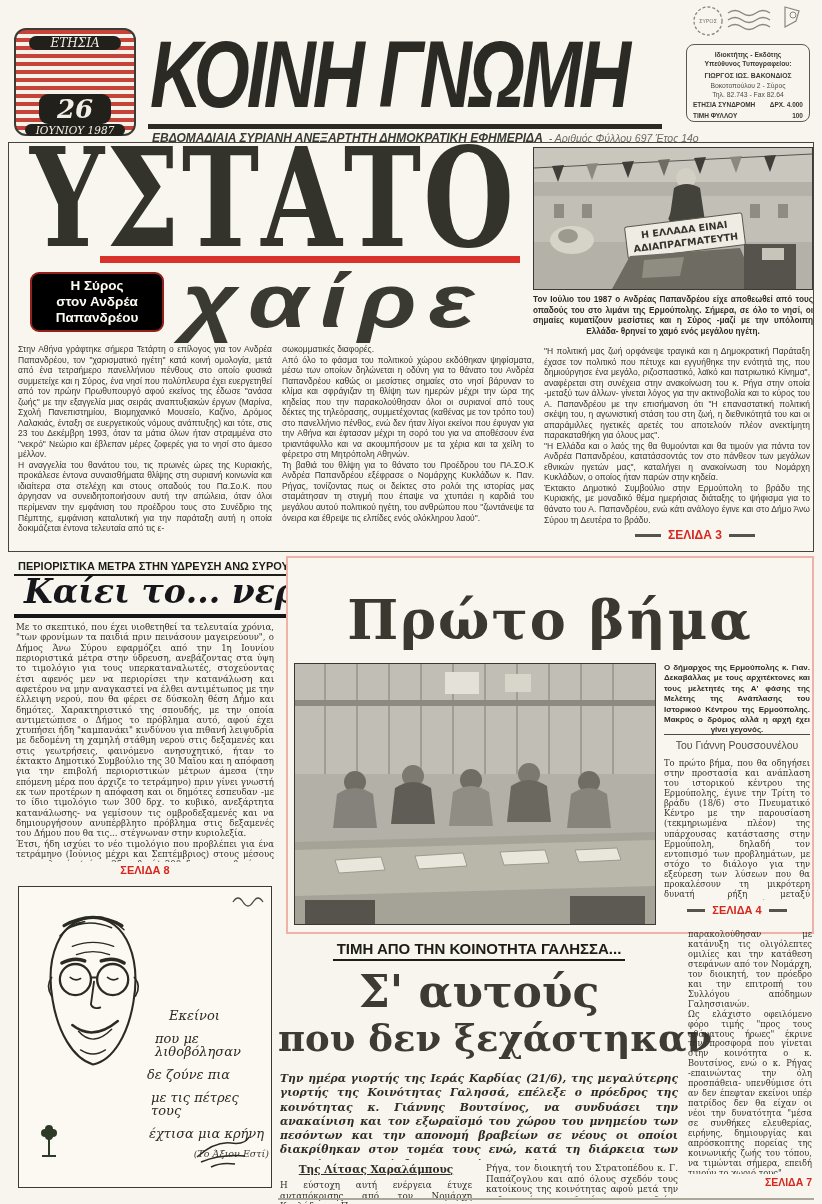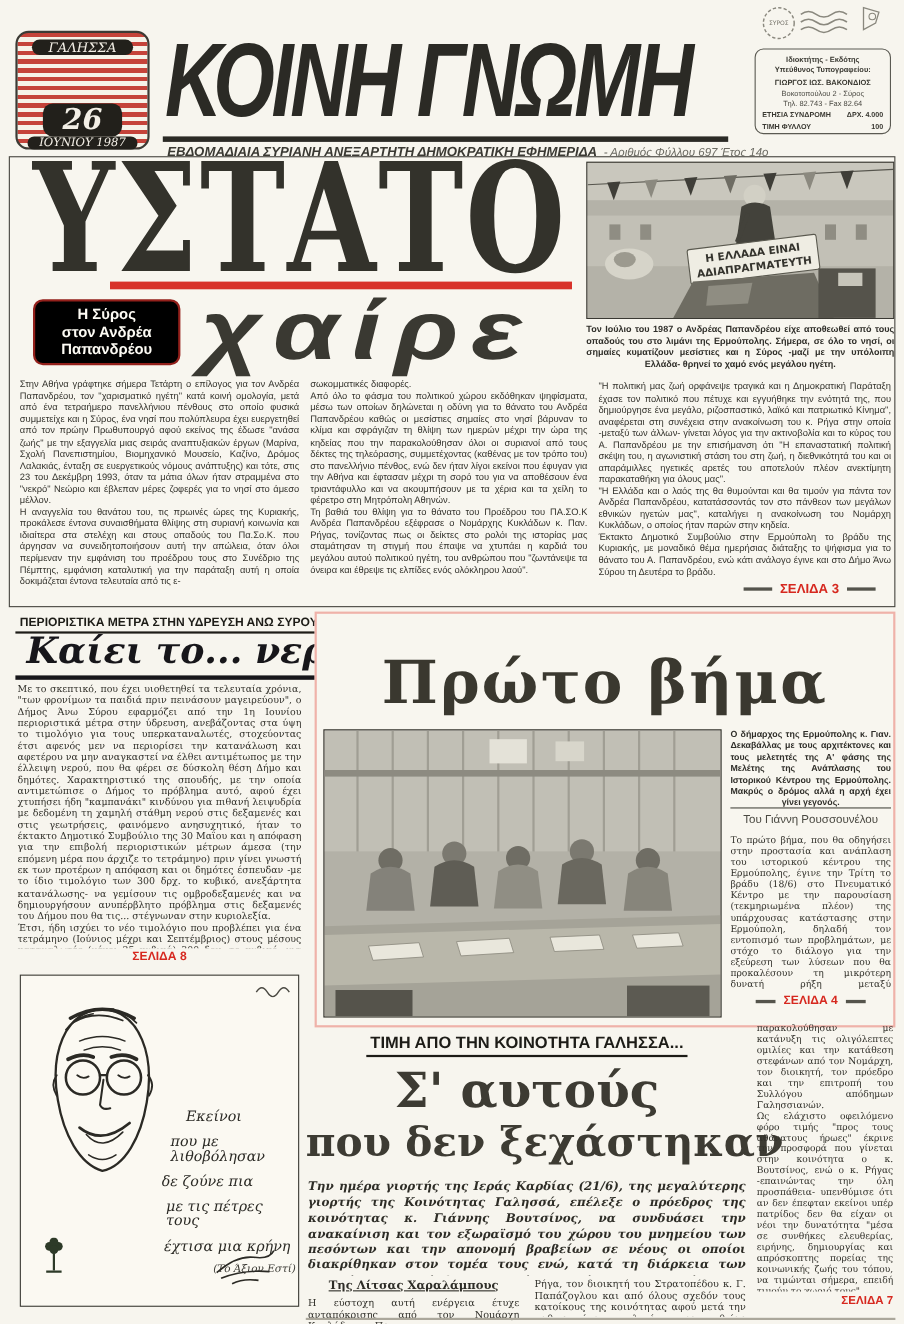--- a/index.html
+++ b/index.html
@@ -63,7 +63,7 @@
 <div id="page">
 
   <div class="abs datebox" style="left:14px;top:28px;width:122px;height:108px;">
-    <div class="pill" style="width:92px;height:24px;font-size:12px;">ΓΑΛΗΣΣΑ</div>
+    <div class="pill" style="width:92px;height:24px;font-size:12px;">ΕΤΗΣΙΑ</div>
     <div class="pill" style="width:72px;height:38px;font-size:26px;font-weight:bold;margin-top:44px;">26</div>
     <div class="pill" style="width:100px;height:22px;font-size:10.5px;">ΙΟΥΝΙΟΥ 1987</div>
   </div>

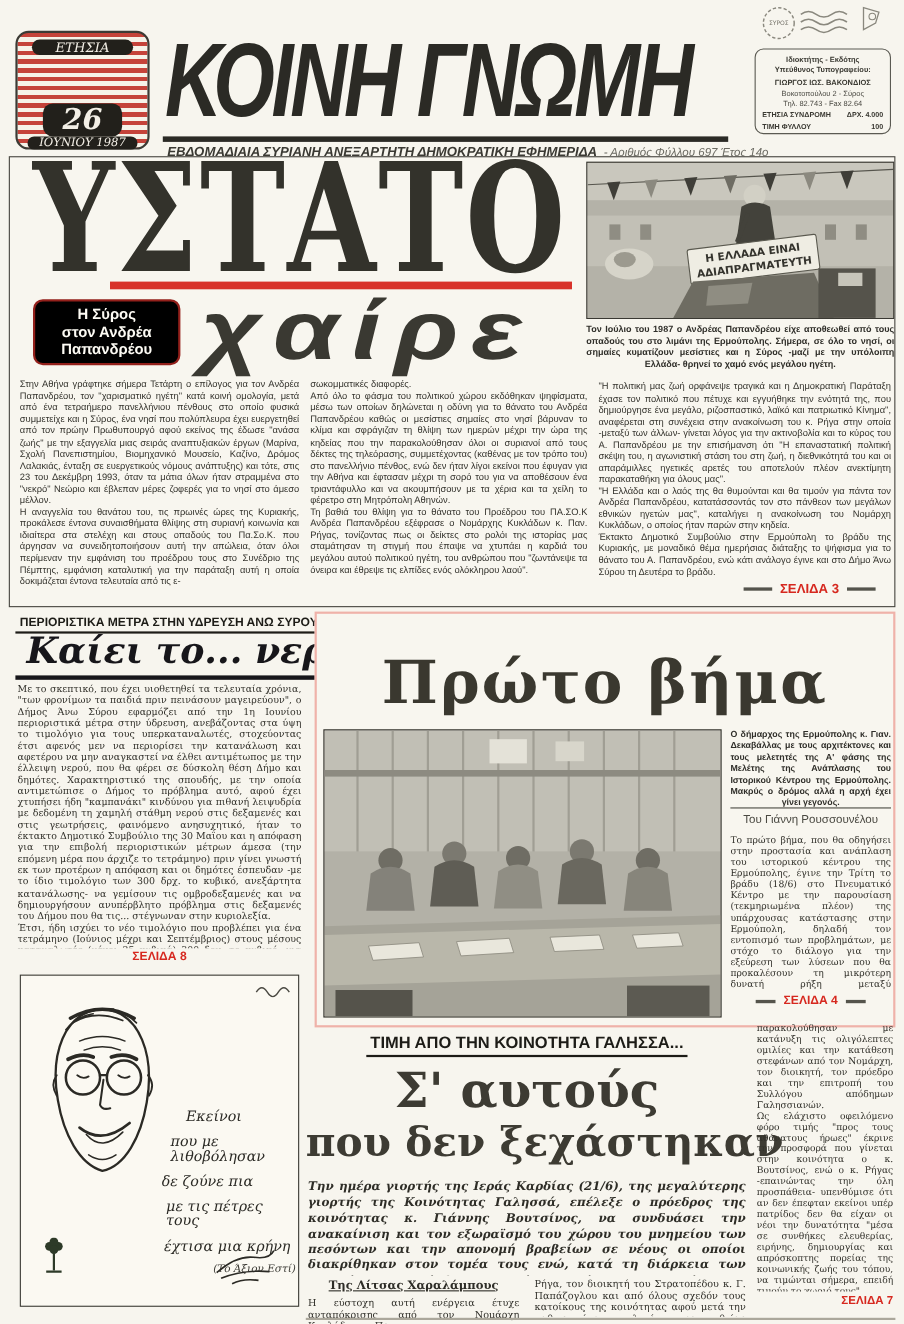--- a/index.html
+++ b/index.html
@@ -161,7 +161,7 @@
   <div class="abs leadcol" style="left:544px;top:346px;width:266px;height:180px;">"Η πολιτική μας ζωή ορφάνεψε τραγικά και η Δημοκρατική Παράταξη έχασε τον πολιτικό που πέτυχε και εγγυήθηκε την ενότητά της, που δημιούργησε ένα μεγάλο, ριζοσπαστικό, λαϊκό και πατριωτικό Κίνημα", αναφέρεται στη συνέχεια στην ανακοίνωση του κ. Ρήγα στην οποία -μεταξύ των άλλων- γίνεται λόγος για την ακτινοβολία και το κύρος του Α. Παπανδρέου με την επισήμανση ότι "Η επαναστατική πολιτική σκέψη του, η αγωνιστική στάση του στη ζωή, η διεθνικότητά του και οι απαράμιλλες ηγετικές αρετές του αποτελούν πλέον ανεκτίμητη παρακαταθήκη για όλους μας".
 "Η Ελλάδα και ο λαός της θα θυμούνται και θα τιμούν για πάντα τον Ανδρέα Παπανδρέου, κατατάσσοντάς τον στο πάνθεον των μεγάλων εθνικών ηγετών μας", καταλήγει η ανακοίνωση του Νομάρχη Κυκλάδων, ο οποίος ήταν παρών στην κηδεία.
 Έκτακτο Δημοτικό Συμβούλιο στην Ερμούπολη το βράδυ της Κυριακής, με μοναδικό θέμα ημερήσιας διάταξης το ψήφισμα για το θάνατο του Α. Παπανδρέου, ενώ κάτι ανάλογο έγινε και στο Δήμο Άνω Σύρου τη Δευτέρα το βράδυ.</div>
-  <div class="abs pageref" style="left:676px;top:528px;">
+  <div class="abs pageref" style="left:635px;top:528px;">
     <span class="rl"></span>
       <span>ΣΕΛΙΔΑ 3</span>
       <span class="rl"></span>

